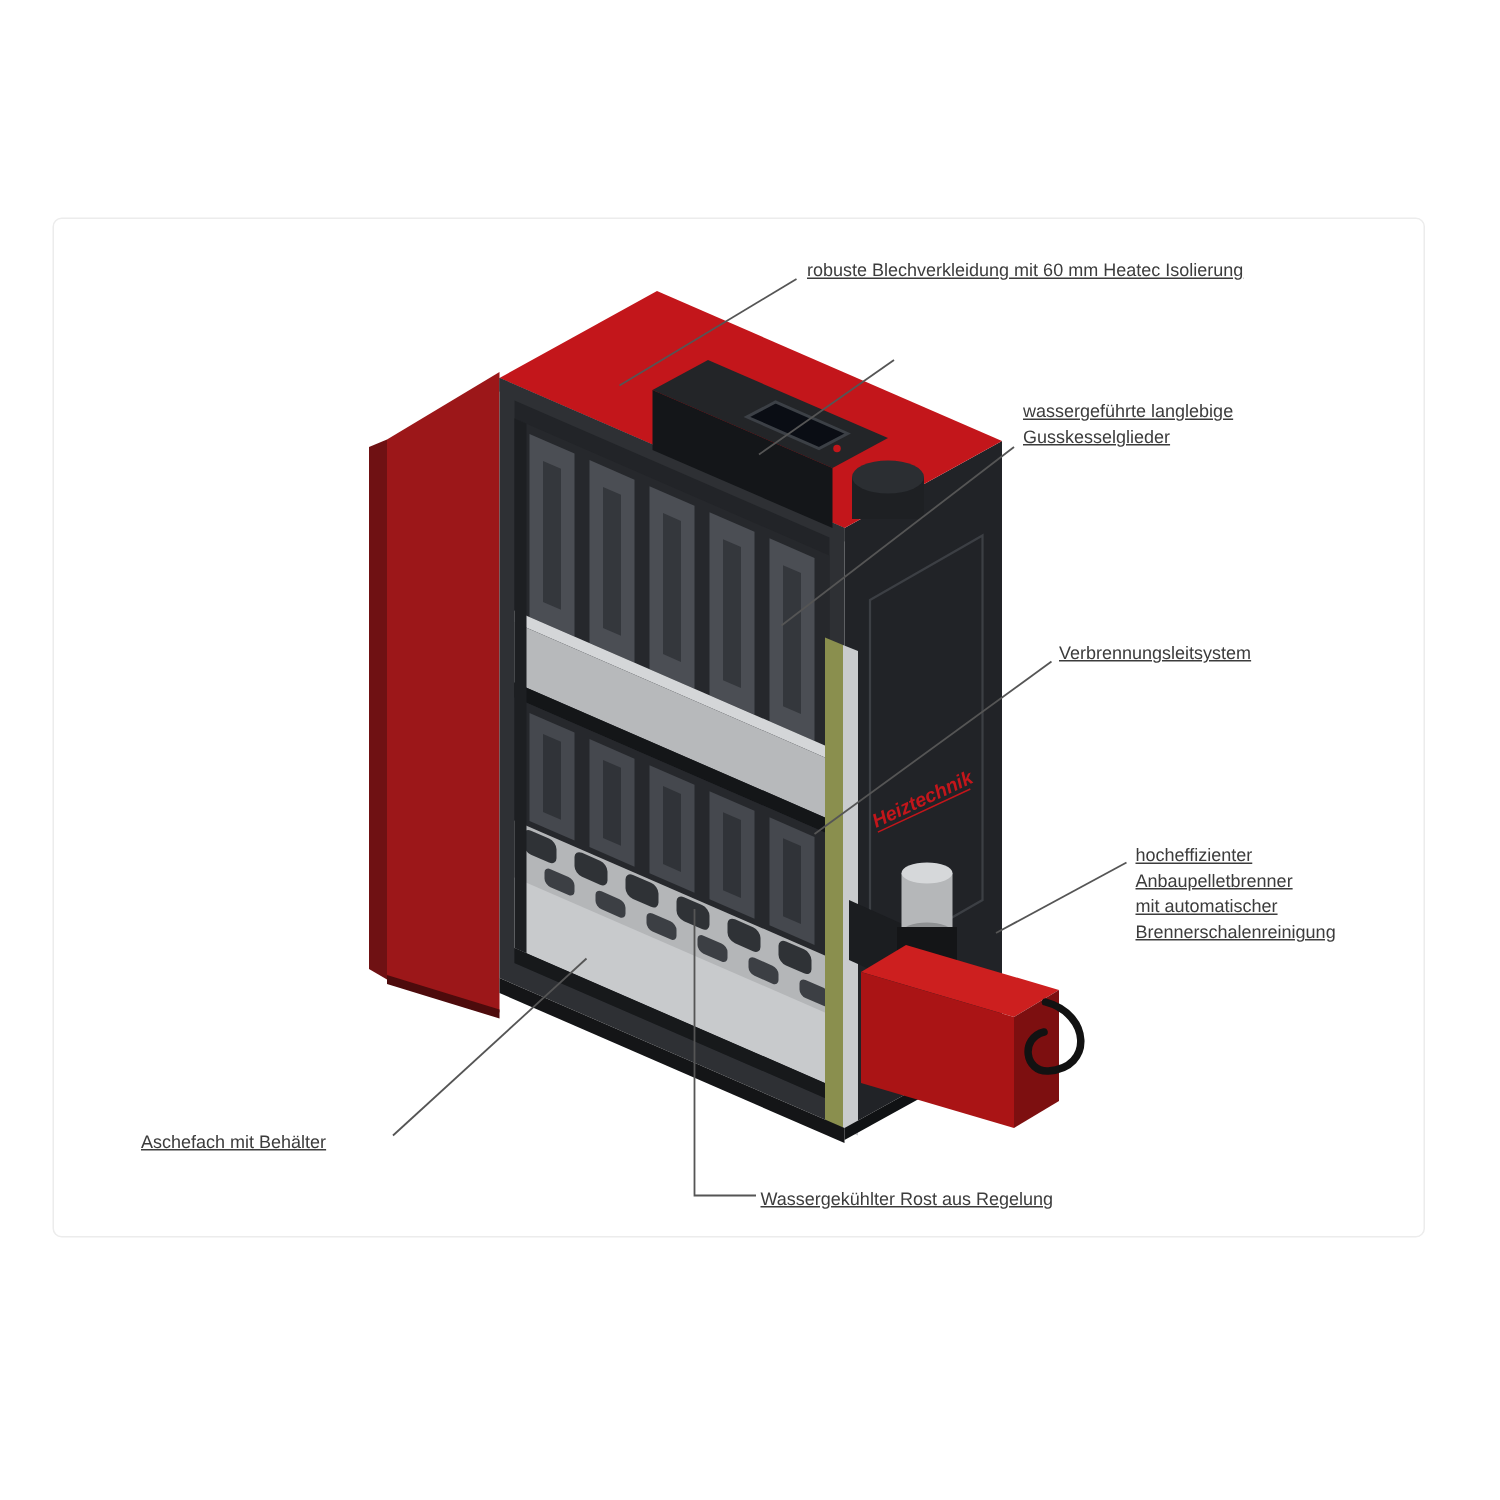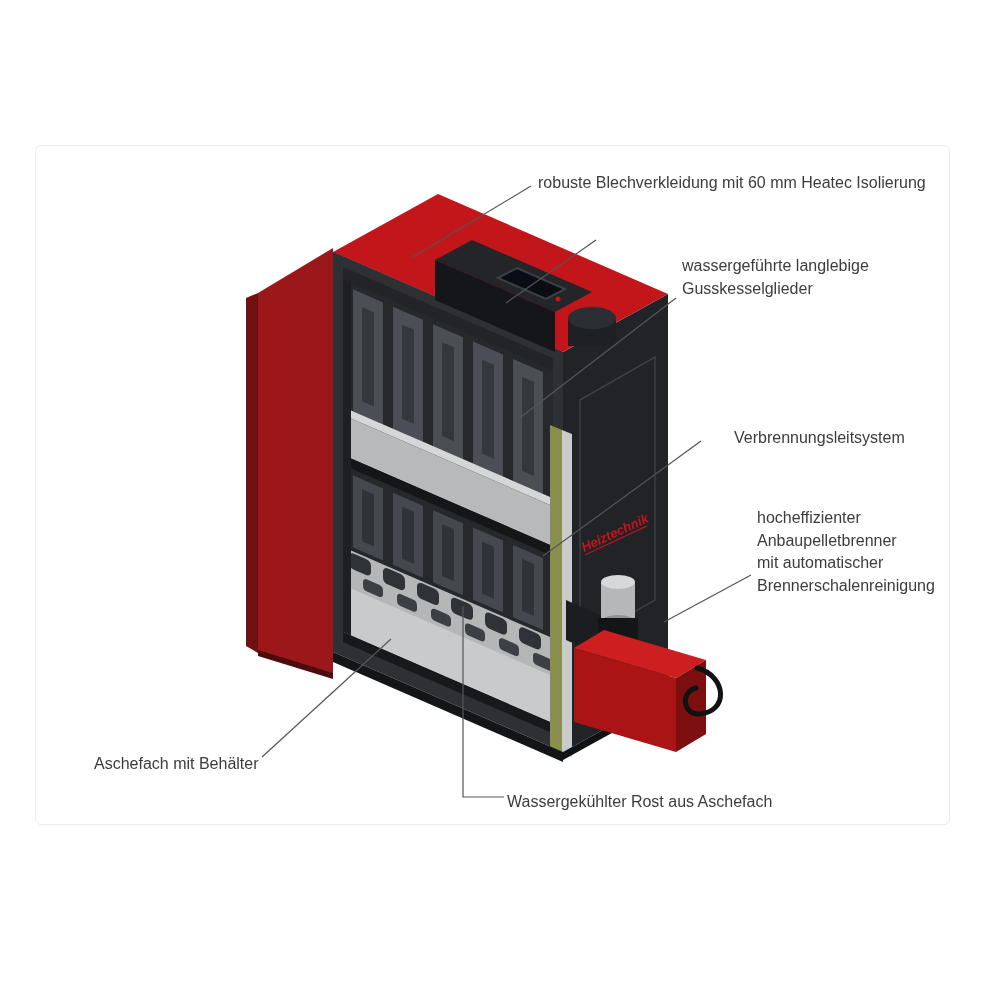--- a/index.html
+++ b/index.html
@@ -24,10 +24,11 @@
   svg.diagram { position: absolute; left: 0; top: 0; }
   .callout {
     position: absolute;
-    font-size: 16px;
+    font-size: 12px;
     line-height: 1.42;
     color: #3c3c3c;
     white-space: pre-line;
+    text-decoration: underline;
   }
 </style>
 </head>

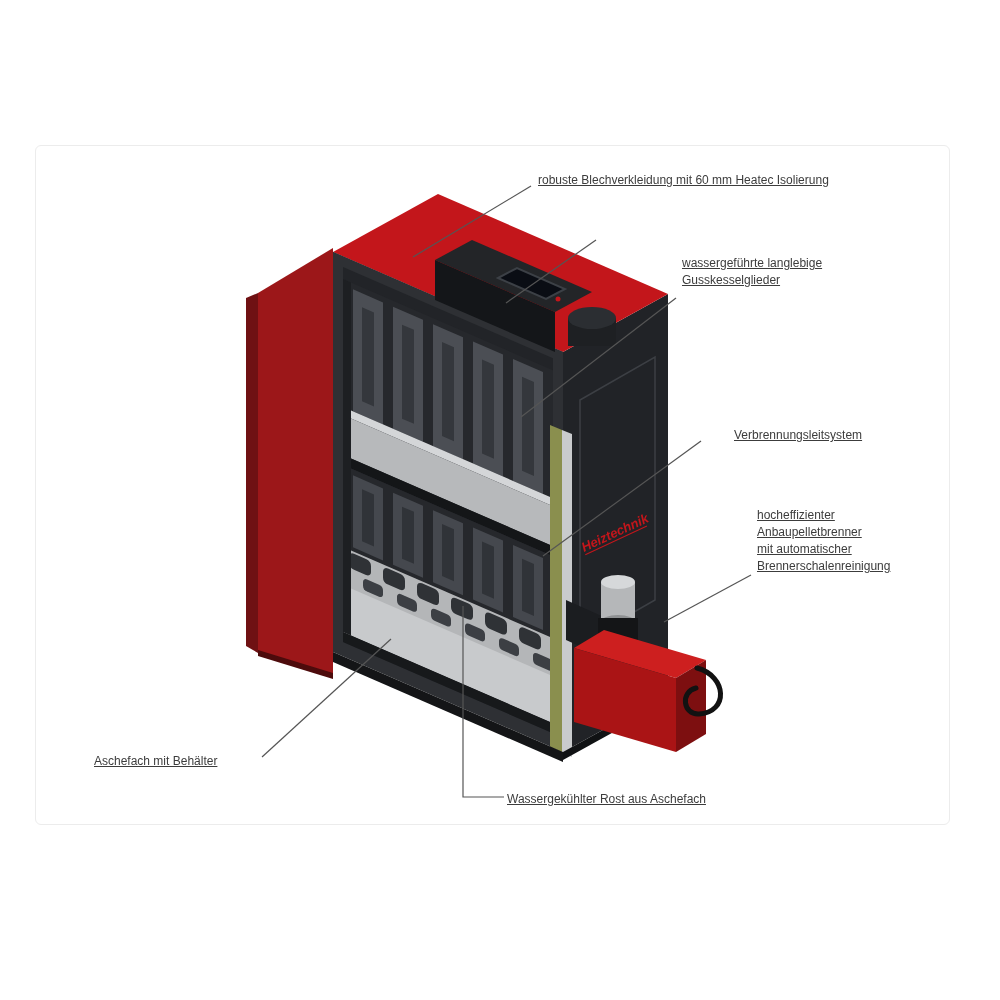--- a/index.html
+++ b/index.html
@@ -173,7 +173,7 @@
   <div class="callout" style="left:538px; top:172px;">robuste Blechverkleidung mit 60 mm Heatec Isolierung</div>
 
 
-  <div class="callout" style="left:682px; top:255px;">wassergeführte langlebige
+  <div class="callout" style="left:682px; top:266px;">wassergeführte langlebige
 Gusskesselglieder</div>
 
   <div class="callout" style="left:706px; top:427px;margin-left:28px;">Verbrennungsleitsystem</div>

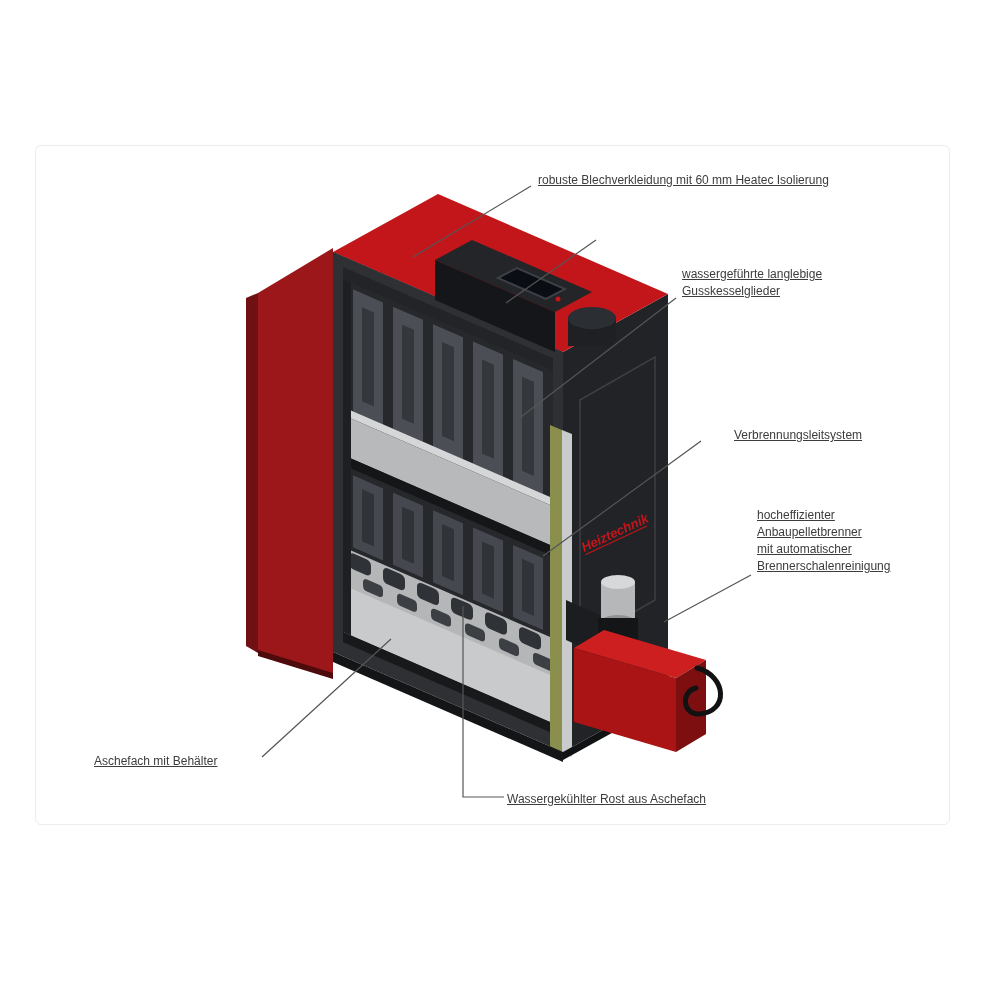--- a/index.html
+++ b/index.html
@@ -176,7 +176,7 @@
   <div class="callout" style="left:682px; top:266px;">wassergeführte langlebige
 Gusskesselglieder</div>
 
-  <div class="callout" style="left:706px; top:427px;margin-left:28px;">Verbrennungsleitsystem</div>
+  <div class="callout" style="left:706px; top:427px;">Verbrennungsleitsystem</div>
 
   <div class="callout" style="left:757px; top:507px;">hocheffizienter
 Anbaupelletbrenner

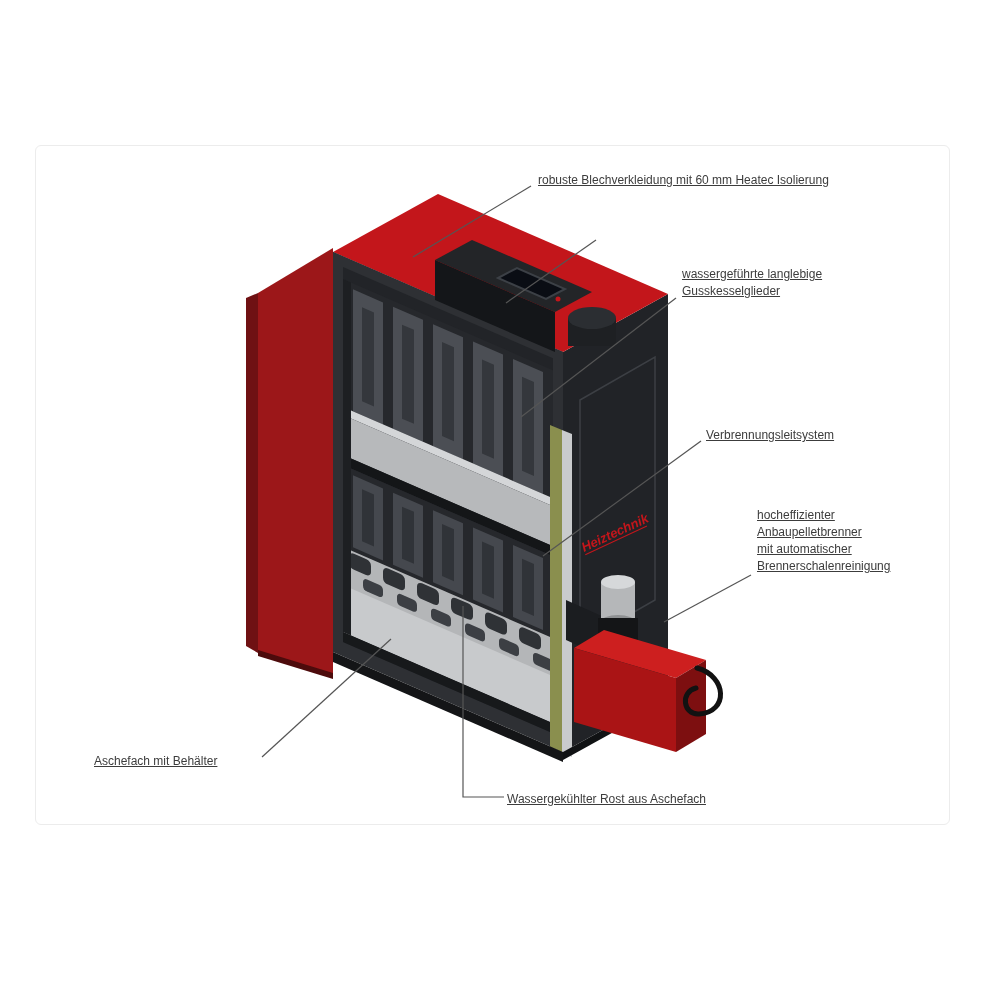--- a/index.html
+++ b/index.html
@@ -178,7 +178,7 @@
 
   <div class="callout" style="left:706px; top:427px;">Verbrennungsleitsystem</div>
 
-  <div class="callout" style="left:757px; top:507px;">hocheffizienter
+  <div class="callout" style="left:757px; top:562px;">hocheffizienter
 Anbaupelletbrenner
 mit automatischer
 Brennerschalenreinigung</div>

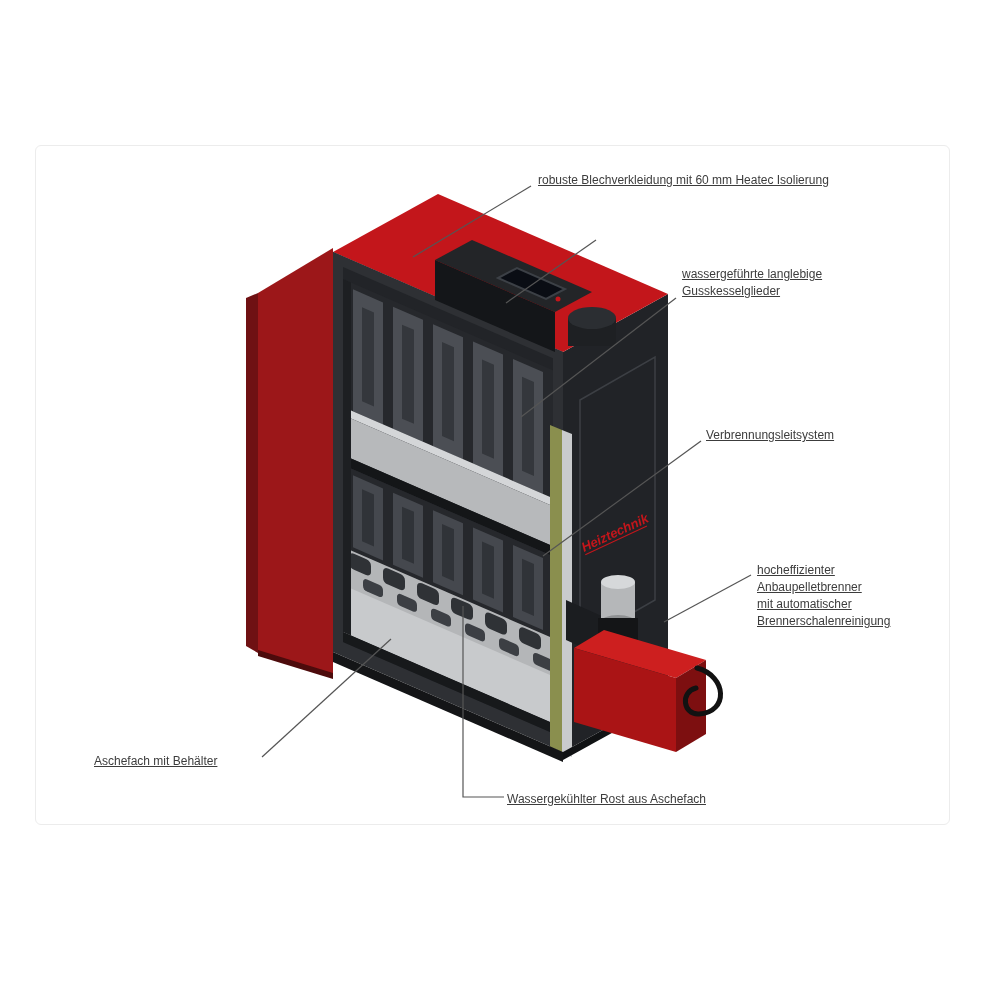--- a/index.html
+++ b/index.html
@@ -185,7 +185,7 @@
 
   <div class="callout" style="left:94px; top:753px;text-align:center;">Aschefach mit Behälter</div>
 
-  <div class="callout" style="left:507px; top:791px;">Wassergekühlter Rost aus Aschefach</div>
+  <div class="callout" style="left:507px; top:791px;">Wassergekühlter Rost aus Regelung</div>
 
 </div>
 

